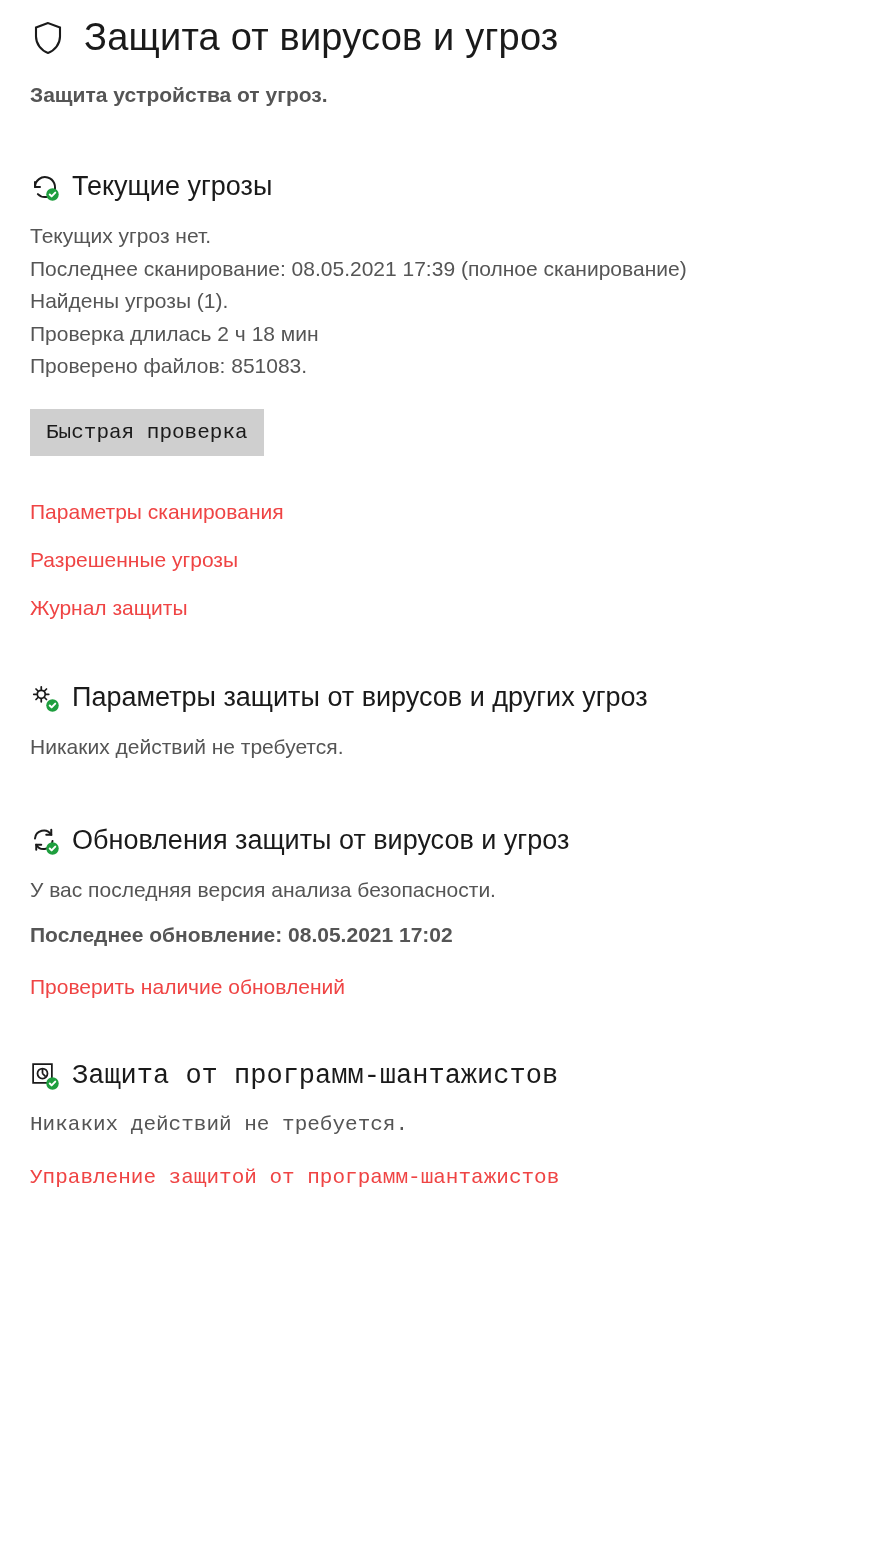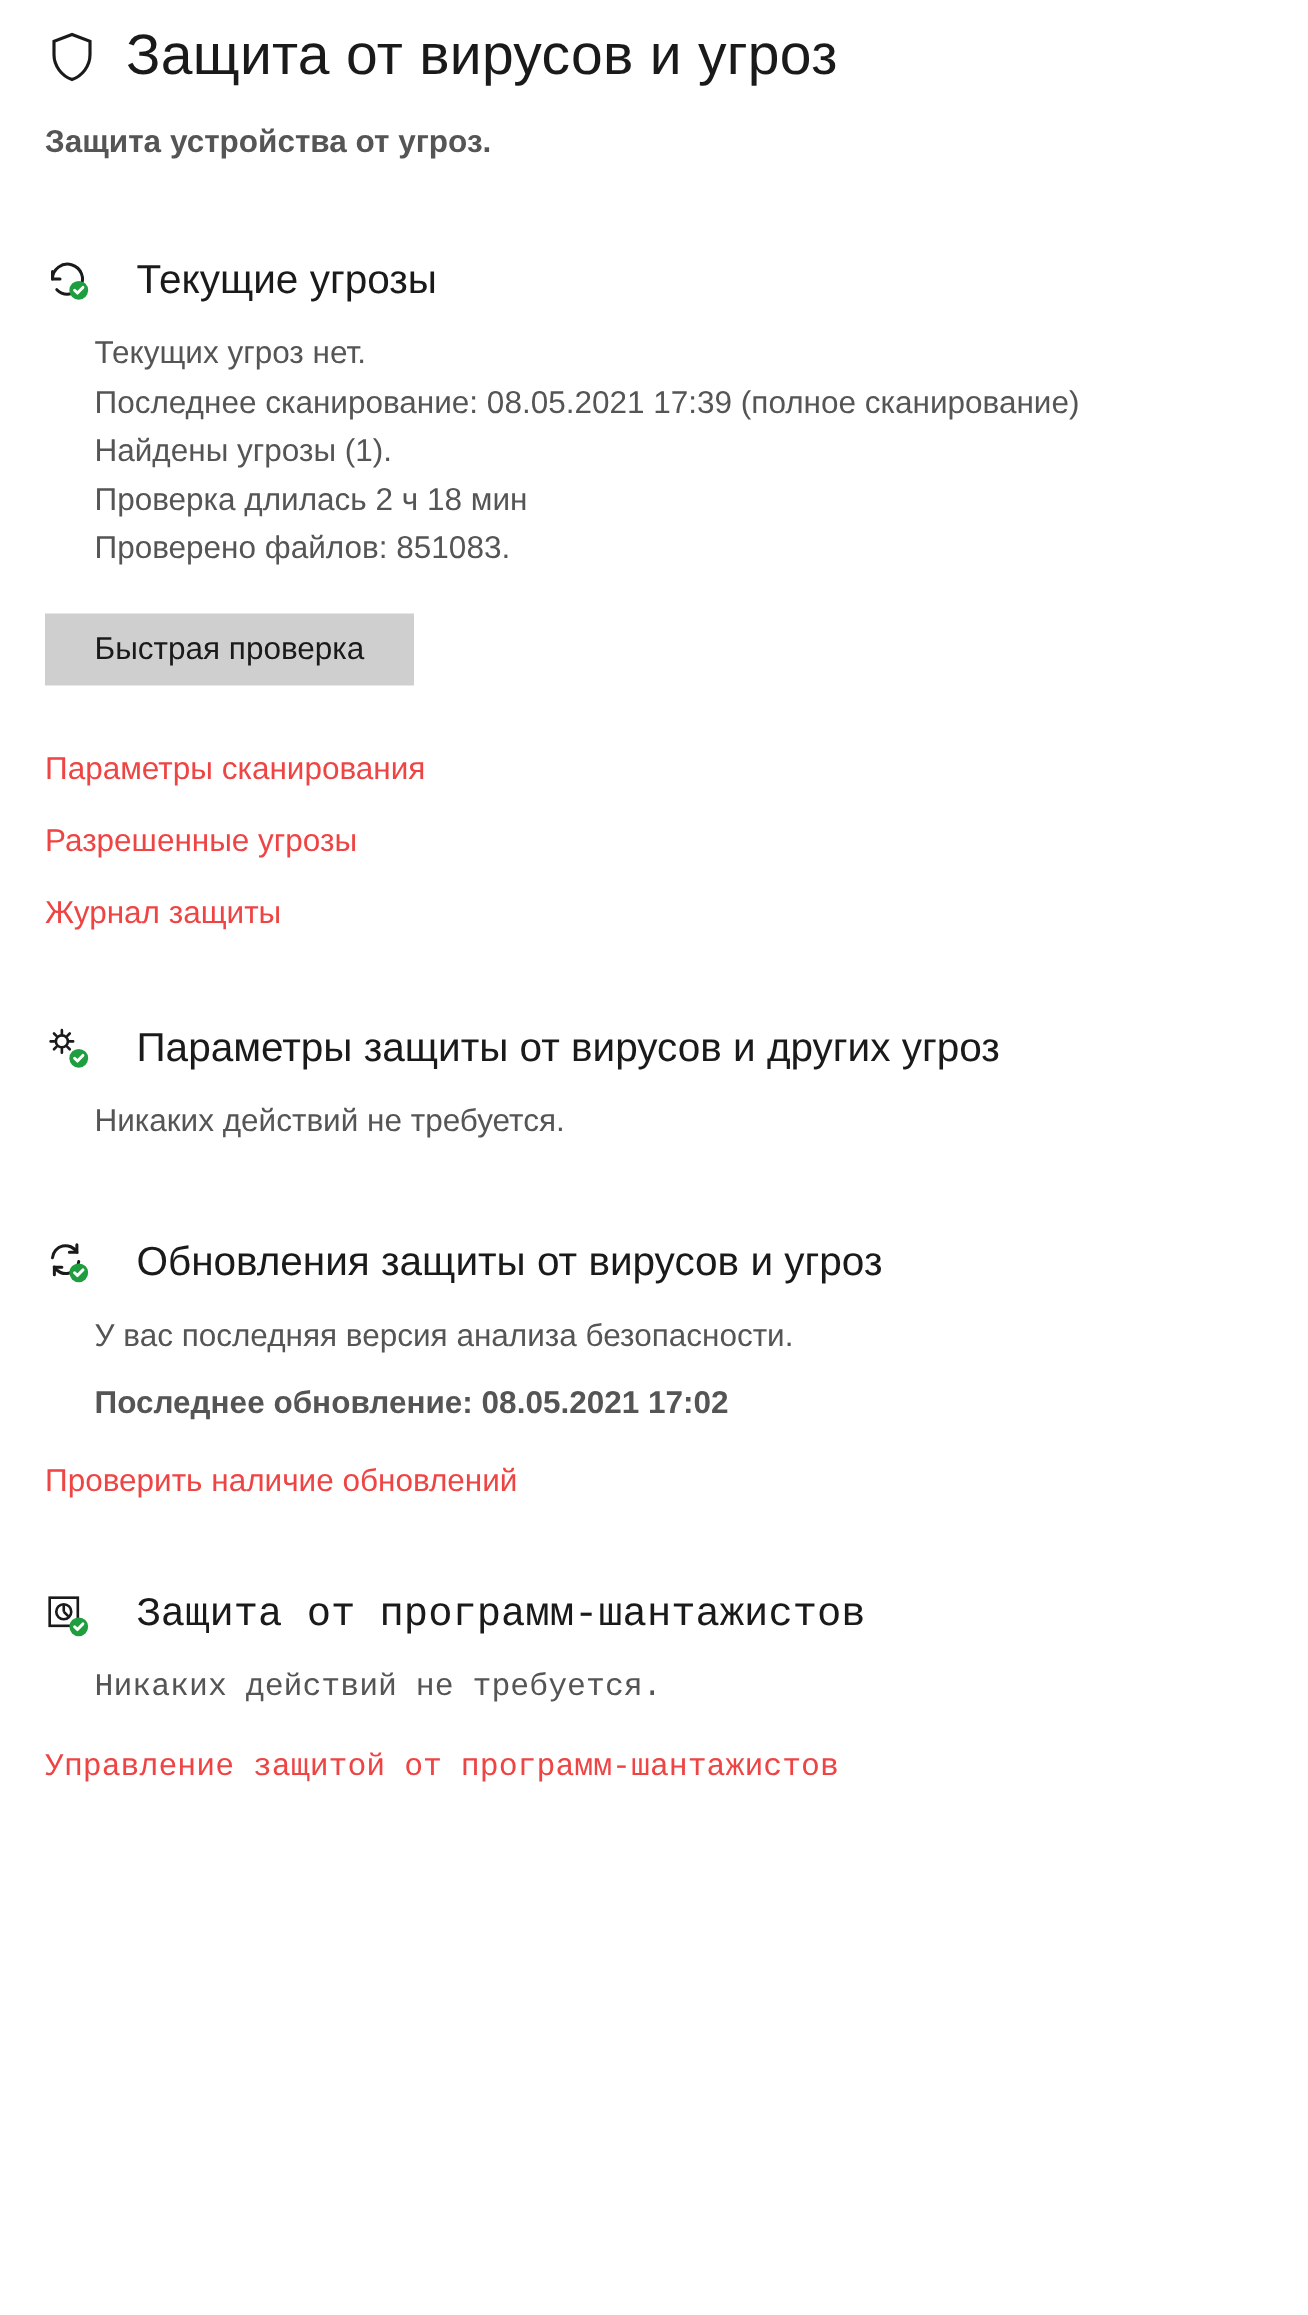--- a/index.html
+++ b/index.html
@@ -32,8 +32,8 @@
     }
     .section-header {
       display: flex;
-      align-items: flex-start;
-      gap: 31px;
+      align-items: flex-end;
+      gap: 12px;
       margin-bottom: 18px;
     }
     .section-title {

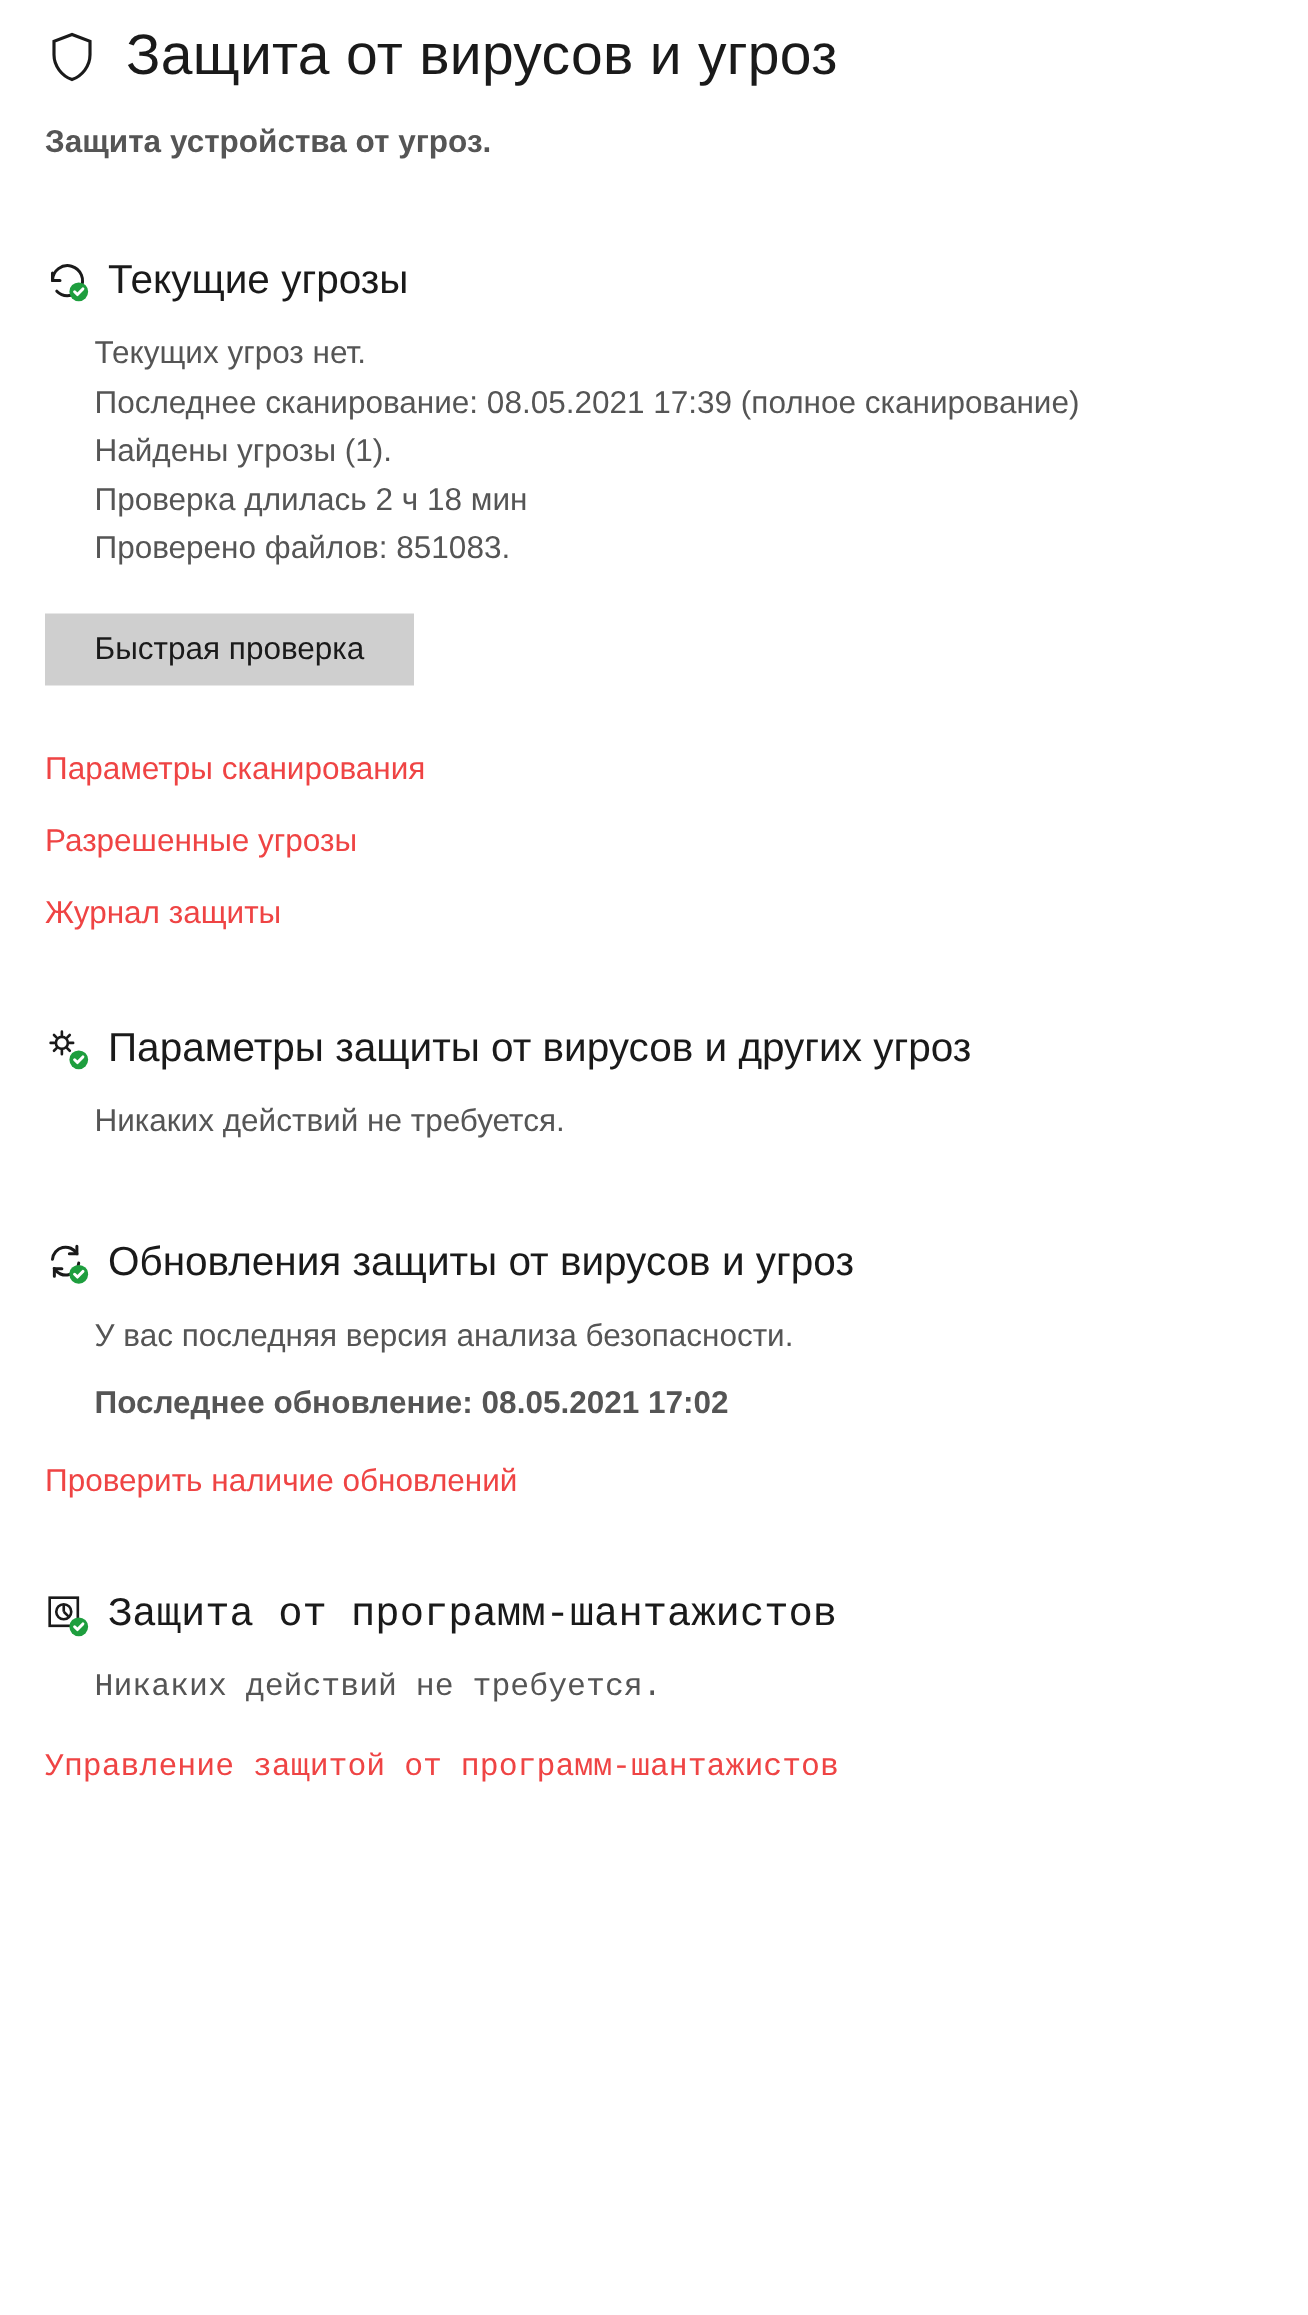--- a/index.html
+++ b/index.html
@@ -44,7 +44,6 @@
       font-size: 21px;
       color: #555;
       line-height: 1.55;
-      margin-left: 33px;
     }
     .btn {
       display: inline-block;

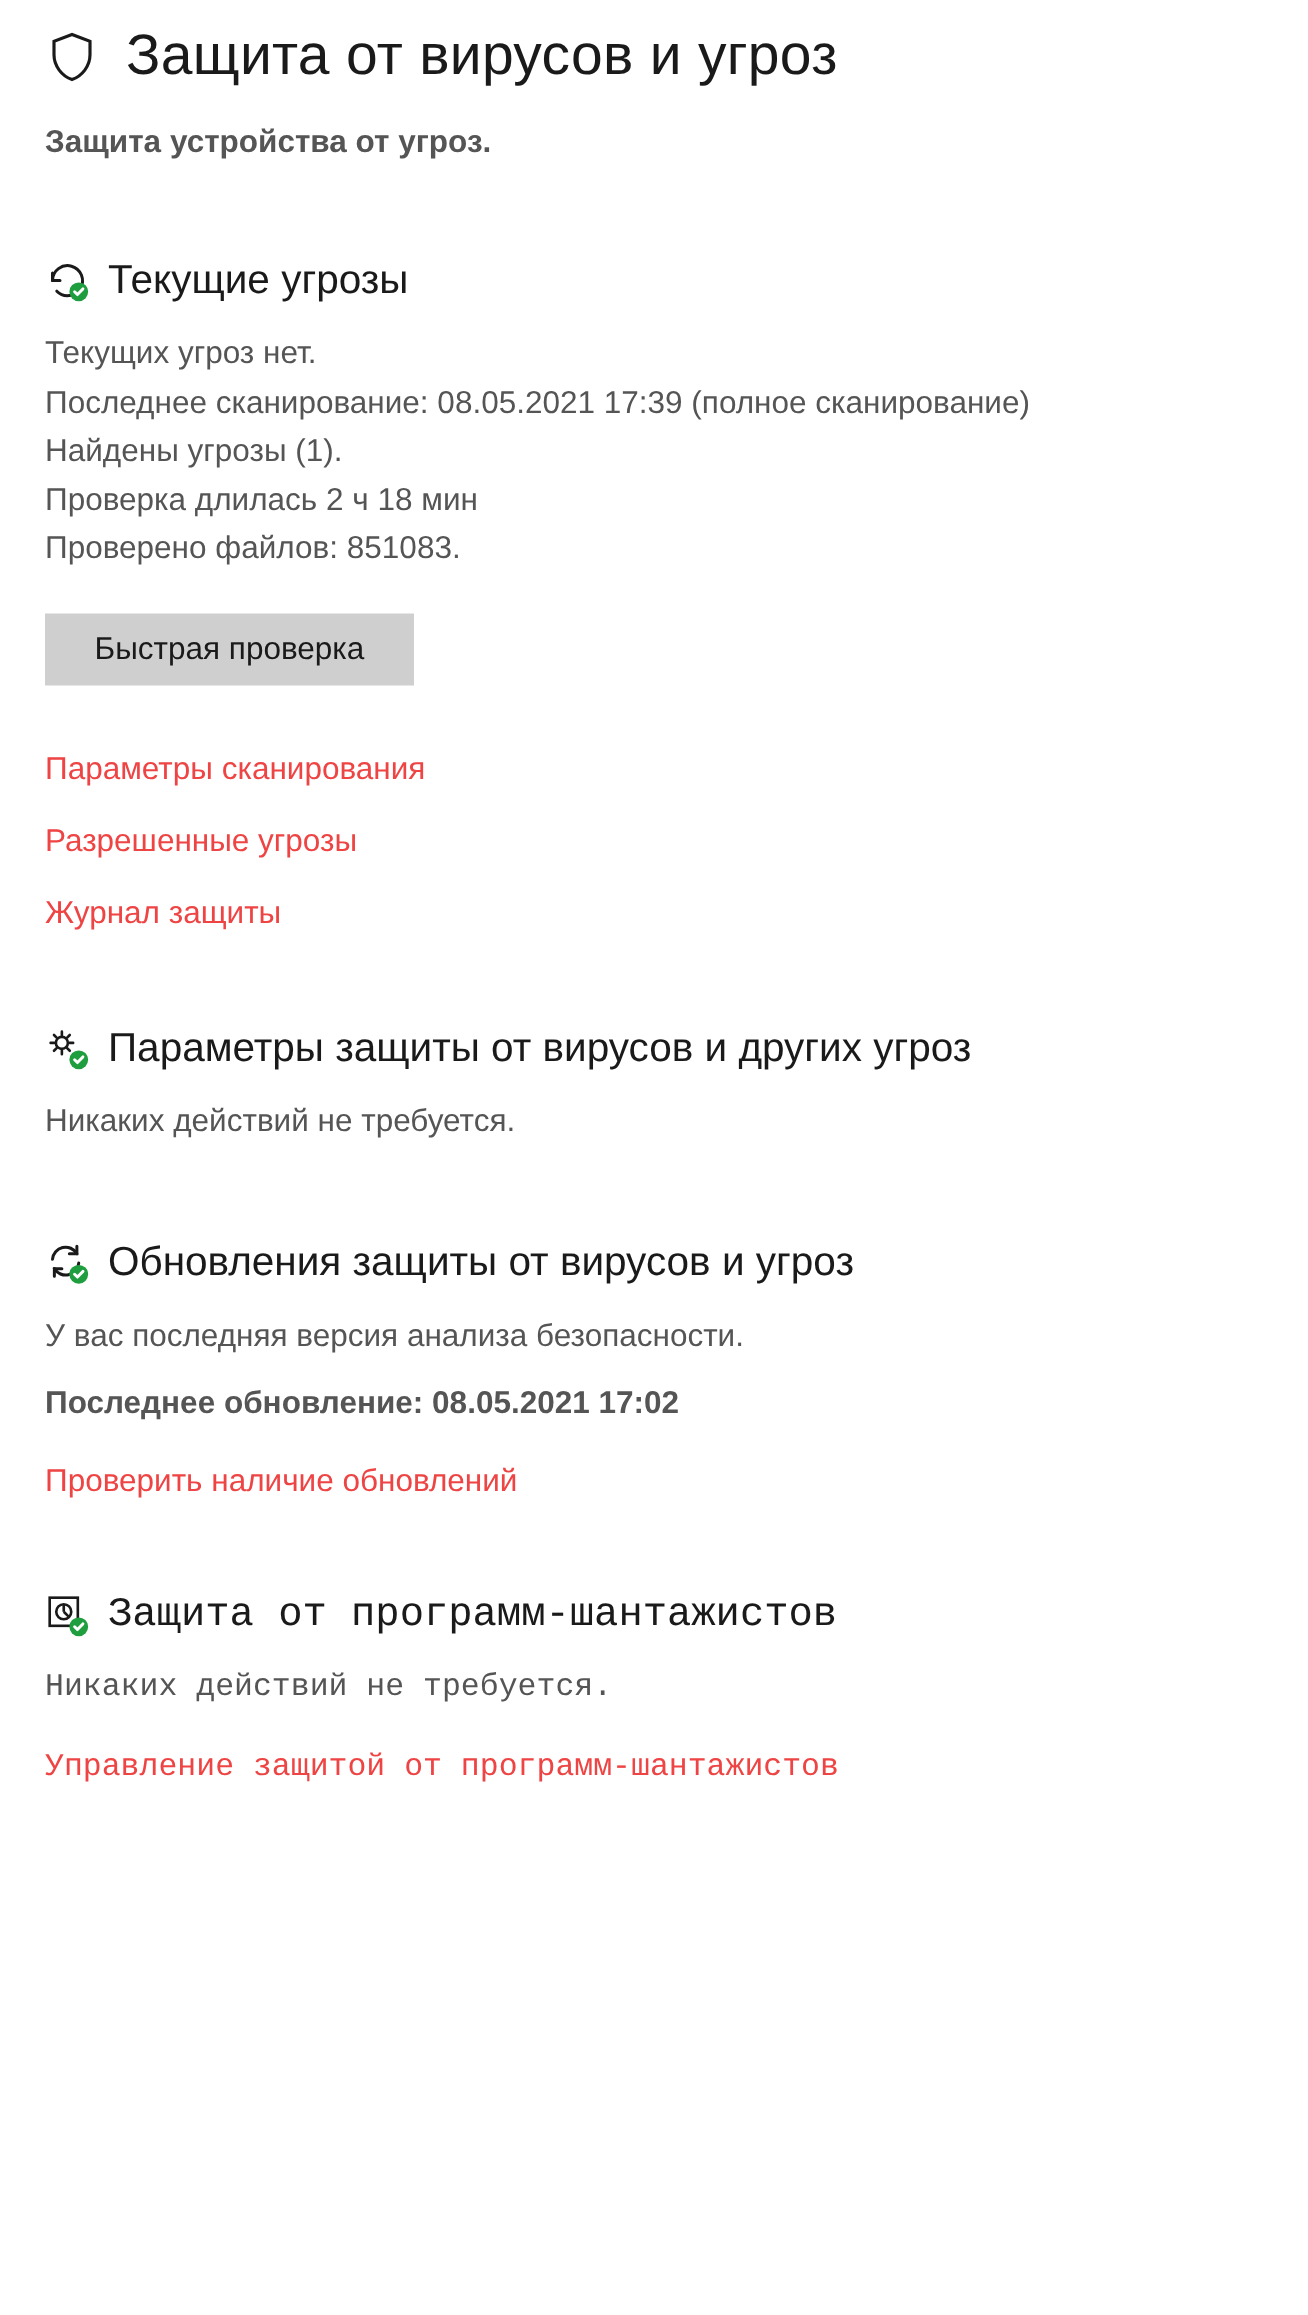--- a/index.html
+++ b/index.html
@@ -49,10 +49,10 @@
       display: inline-block;
       background: #cfcfcf;
       border: none;
-      font-family: Liberation Sans, sans-serif;
+      font-family: Liberation Mono, monospace;
       font-size: 21px;
       color: #1a1a1a;
-      padding: 12px 33px;
+      padding: 12px 16px;
       margin-top: 26px;
       margin-bottom: 20px;
       cursor: pointer;

